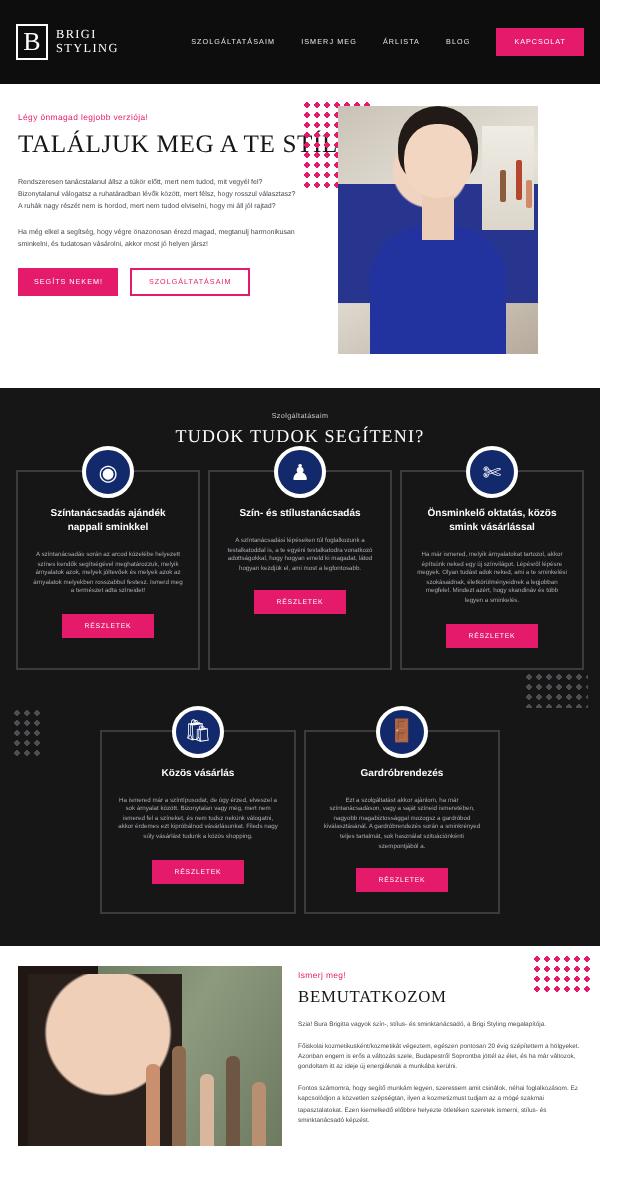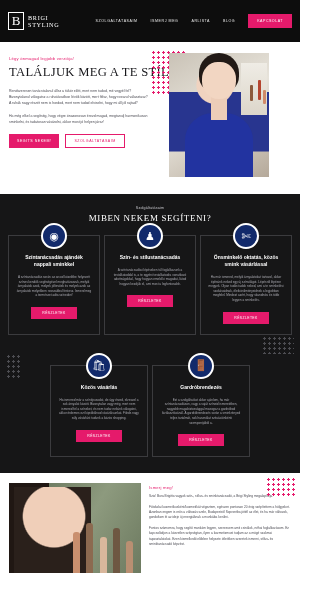--- a/index.html
+++ b/index.html
@@ -203,7 +203,7 @@
     <div class="dg-grey dgg-1"></div>
     <div class="dg-grey dgg-2"></div>
     <div class="sec-eyebrow">Szolgáltatásaim</div>
-    <div class="sec-title">MIBEN NEKEM SEGÍTENI?</div>
+    <div class="sec-title">TUDOK TUDOK SEGÍTENI?</div>
 
     <div class="cards3">
       <div class="card">

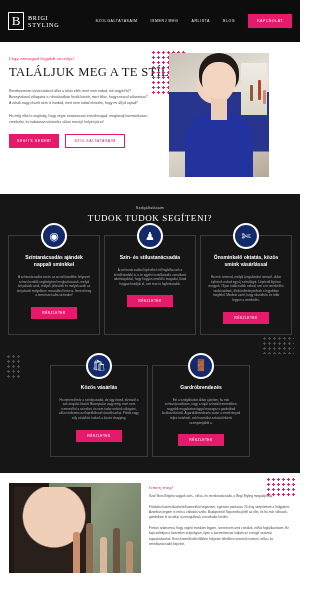--- a/index.html
+++ b/index.html
@@ -255,6 +255,7 @@
     </div>
     <div class="about-right">
       <div class="eyebrow">Ismerj meg!</div>
+      <div class="about-title">BEMUTATKOZOM</div>
       <div class="about-p">Szia! Bura Brigitta vagyok szín-, stílus- és sminktanácsadó, a Brigi Styling megalapítója.</div>
       <div class="about-p">Főiskolai kozmetikusként/kozmetikát végeztem, egészen pontosan 20 évig szépítettem a hölgyeket. Azonban engem is erős a változás szele, Budapestről Soprontba jöttél az élet, és ha már változok, gondoltam itt az ideje új energiáknak a munkába kerülni.</div>
       <div class="about-p">Fontos számomra, hogy segítő munkám legyen, szeressem amit csinálok, néhai foglalkozásom. Ez kapcsolódjon a közvetlen szépségtan, ilyen a kozmetizmust tudjam az a mögé szakmai tapasztalatokat. Ezen kiemelkedő előbbre helyezte ötletéken szeretek ismerni, stílus- és sminktanácsadó képzést.</div>

